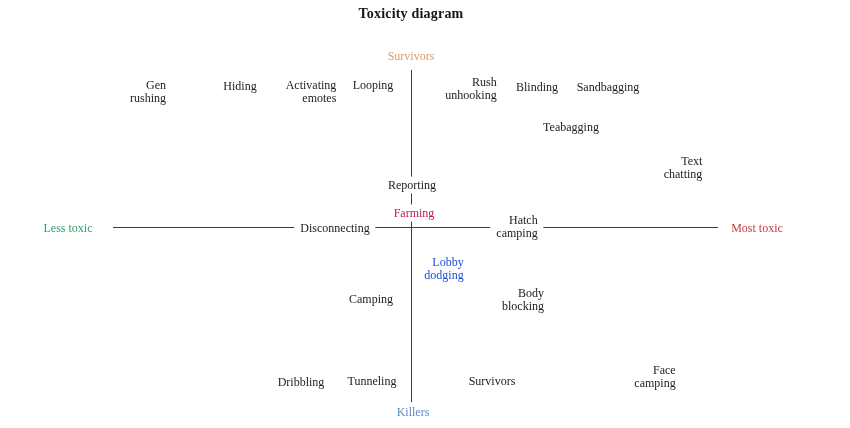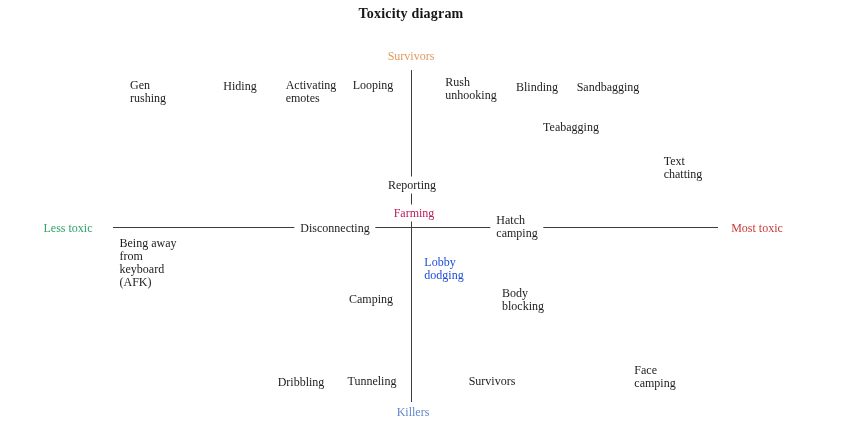--- a/index.html
+++ b/index.html
@@ -41,7 +41,7 @@
     transform: translate(-50%, -50%);
     font-size: 12px;
     line-height: 13px;
-    text-align: left;
+    text-align: right;
     color: #1c1c1c;
     white-space: pre-line;
   }

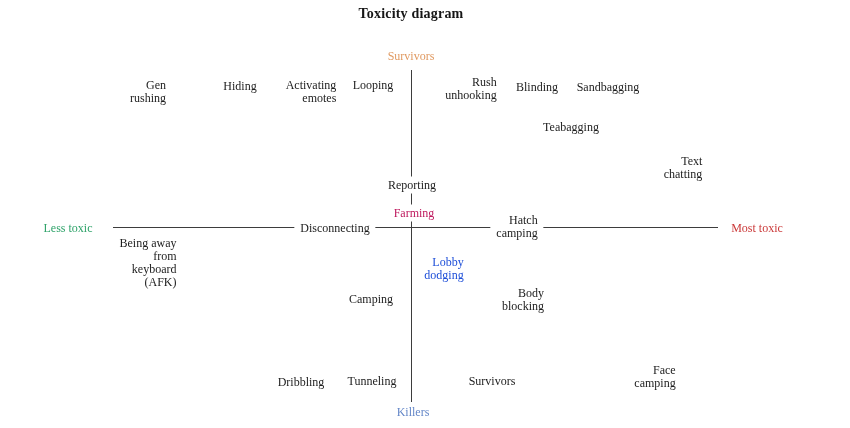--- a/index.html
+++ b/index.html
@@ -83,10 +83,6 @@
       <div class="label on-axis" style="left: 414px; top: 213px; color: #be185d;">Farming</div>
       <div class="label on-axis" style="left: 517px; top: 227px; color: rgb(28, 28, 28);">Hatch
 camping</div>
-      <div class="label" style="left: 148px; top: 263px; color: rgb(28, 28, 28);">Being away
-from
-keyboard
-(AFK)</div>
       <div class="label" style="left: 444px; top: 269px; color: #1d4ed8;">Lobby
 dodging</div>
       <div class="label" style="left: 371px; top: 299px; color: rgb(28, 28, 28);">Camping</div>

